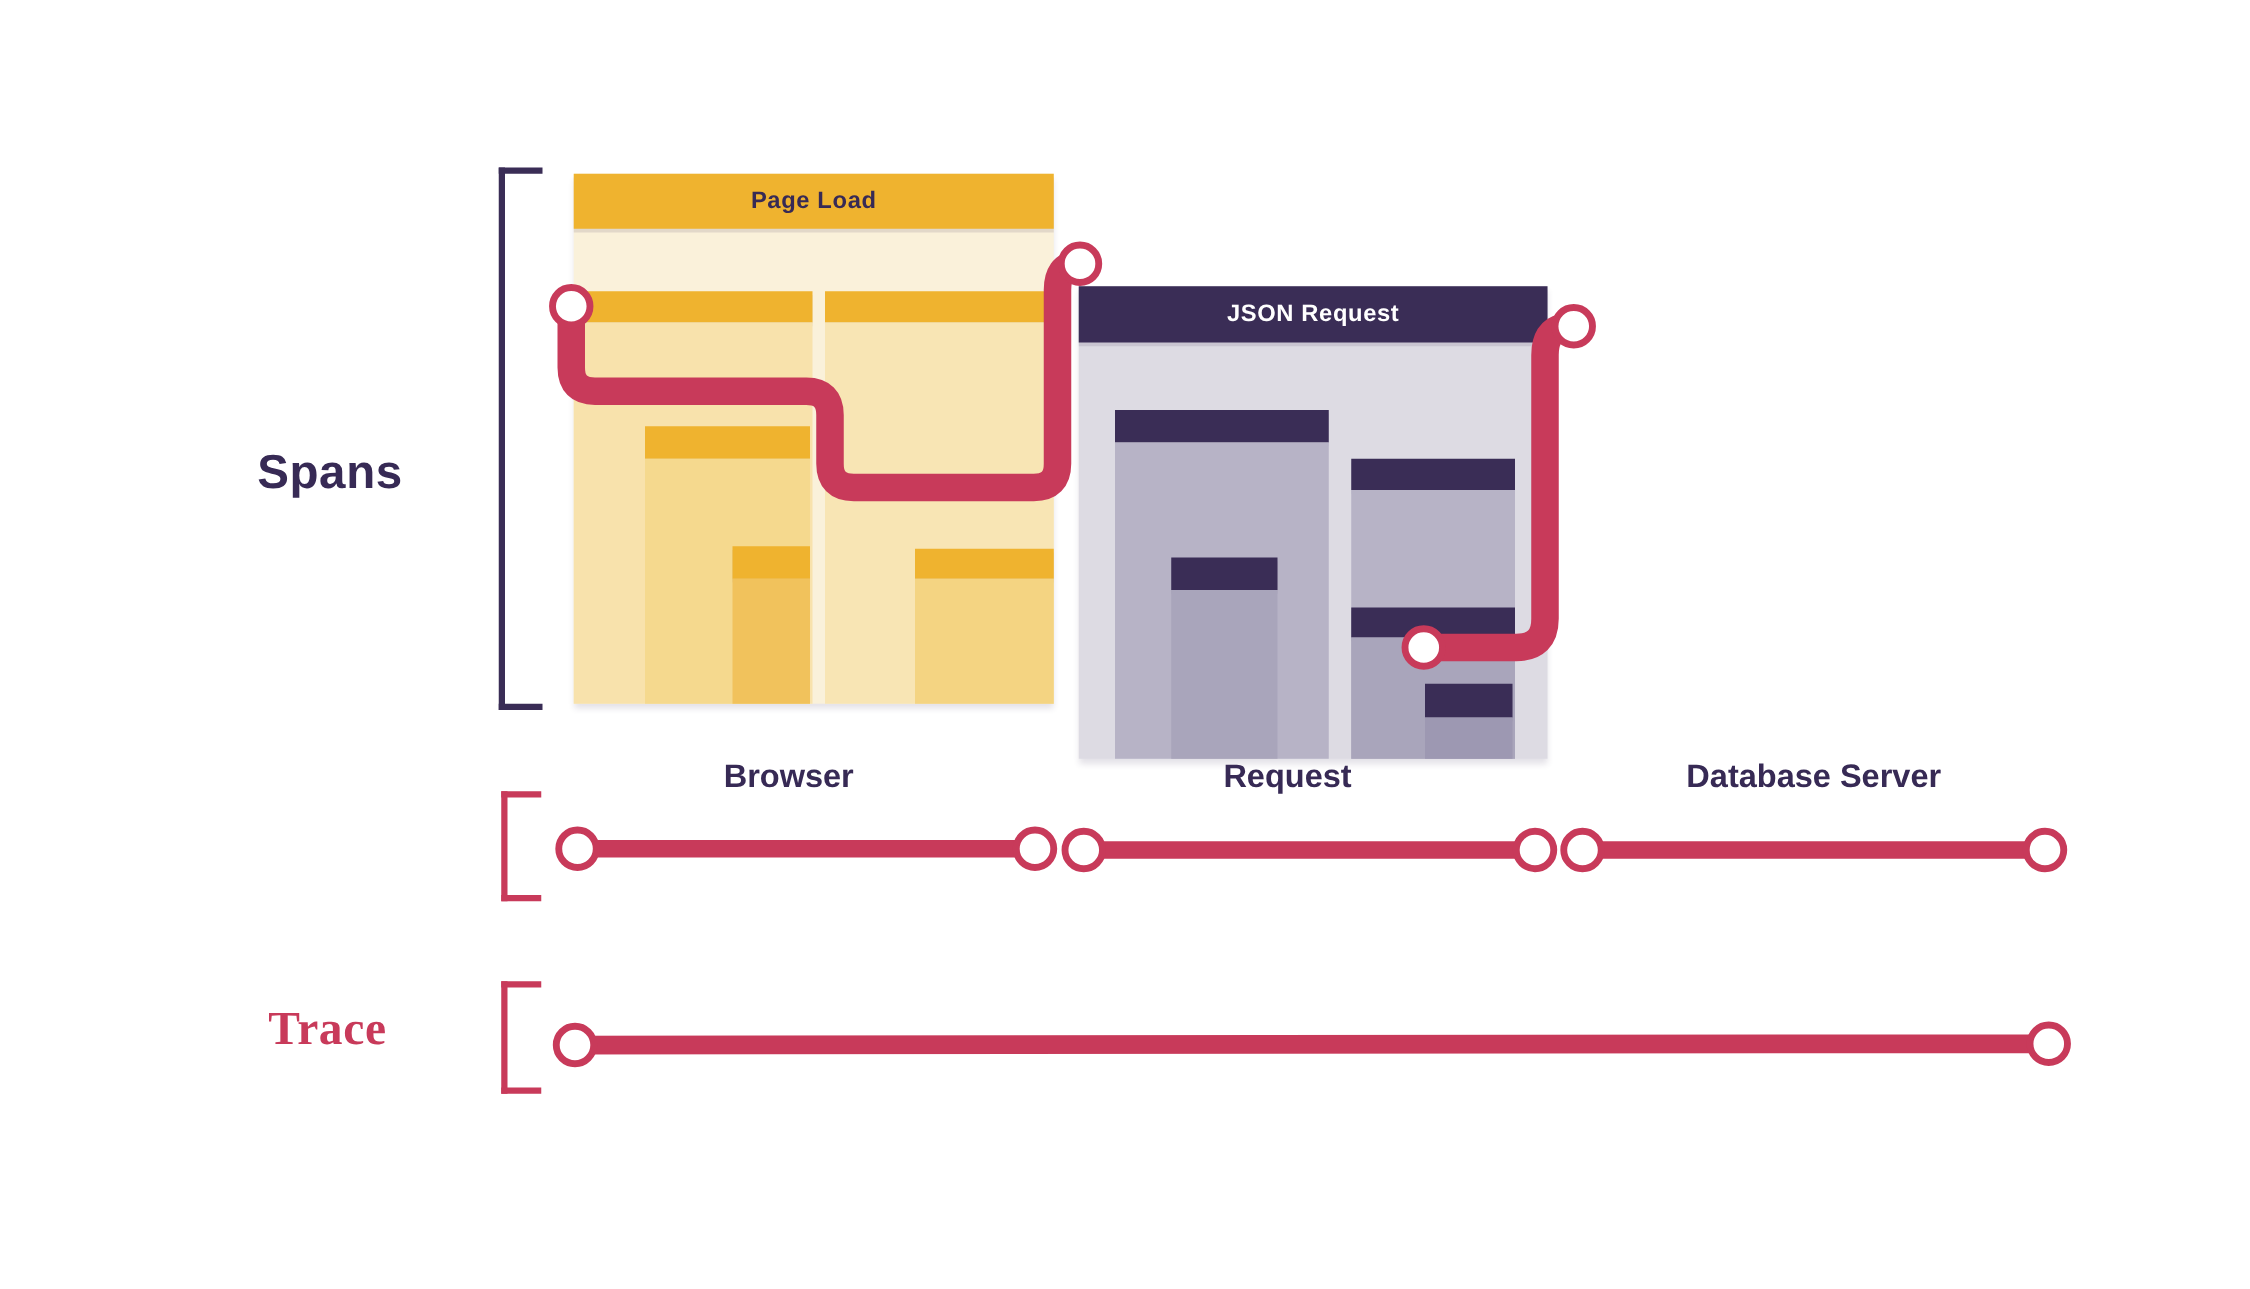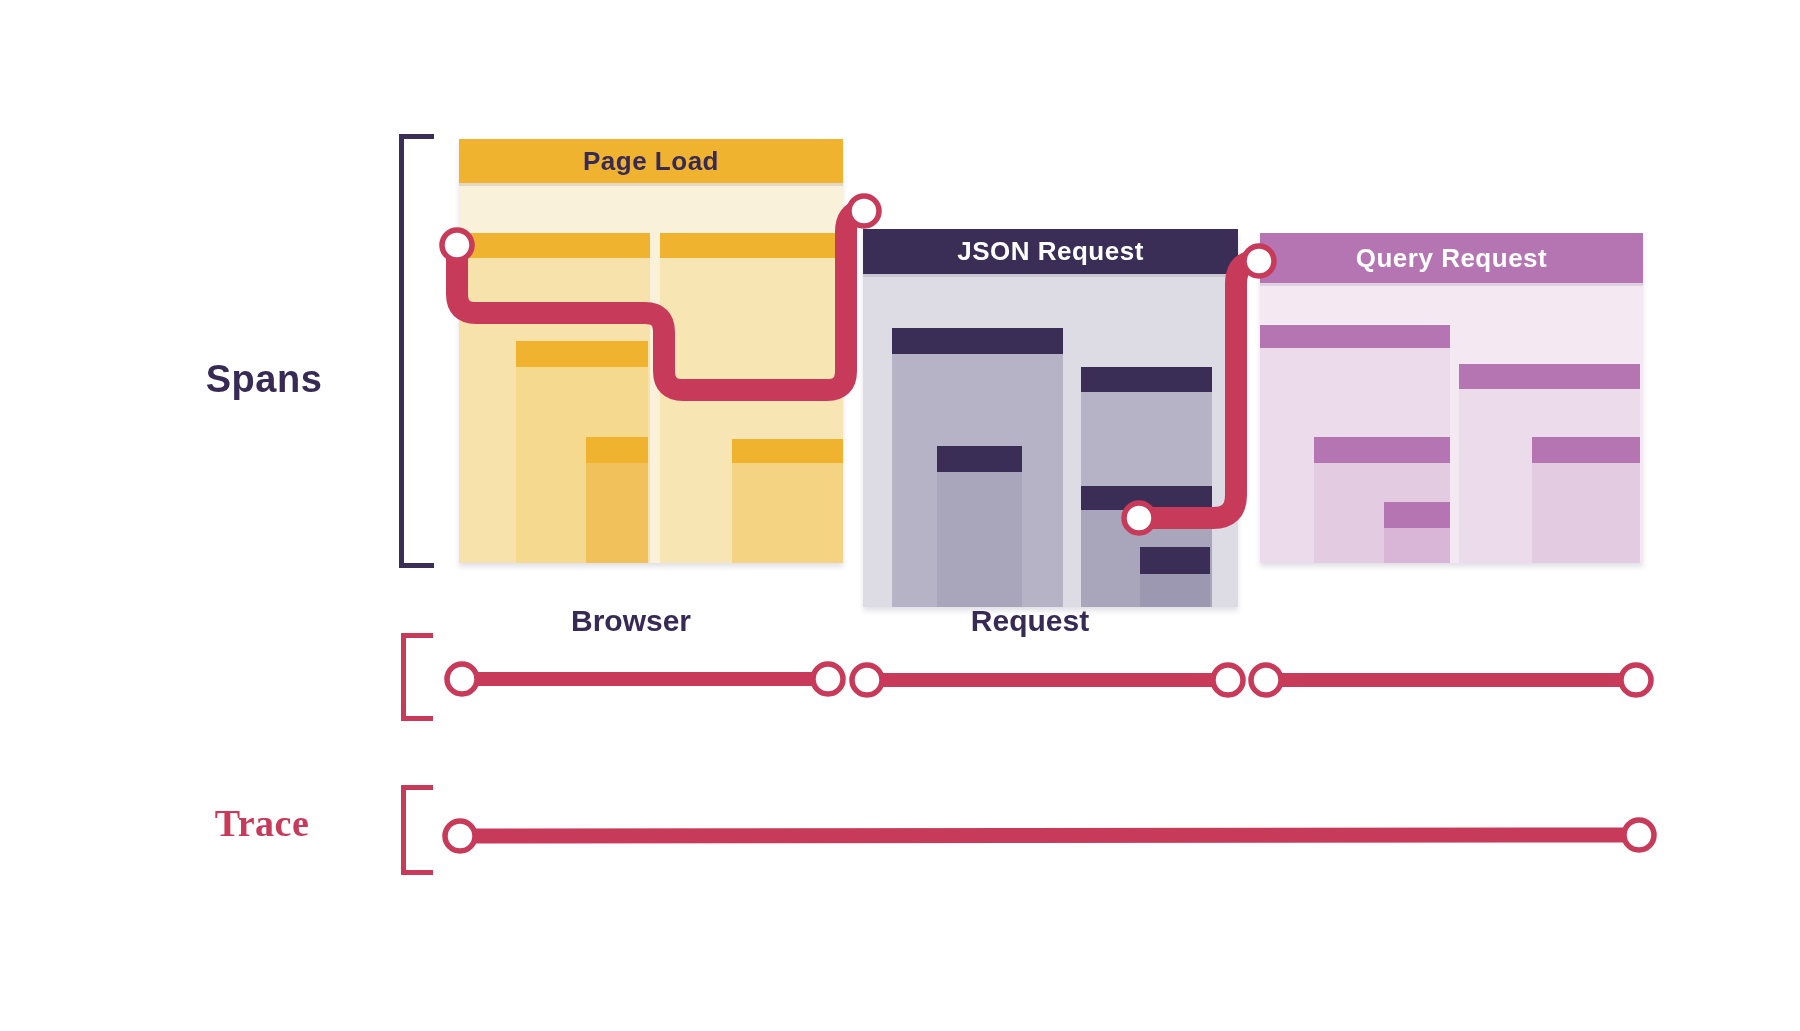--- a/index.html
+++ b/index.html
@@ -26,7 +26,7 @@
   .panel{position:absolute;box-shadow:0 4px 5px rgba(58,45,86,0.14);}
   .p-header{
     position:absolute;left:0;right:0;top:0;display:flex;align-items:center;justify-content:center;
-    font-weight:bold;font-size:26px;letter-spacing:0.5px;
+    font-weight:bold;font-size:19px;letter-spacing:0.5px;
     box-shadow:0 3px 0 rgba(58,45,86,0.12);
   }
   .bar{position:absolute;box-shadow:0 3px 0 rgba(58,45,86,0.10);}

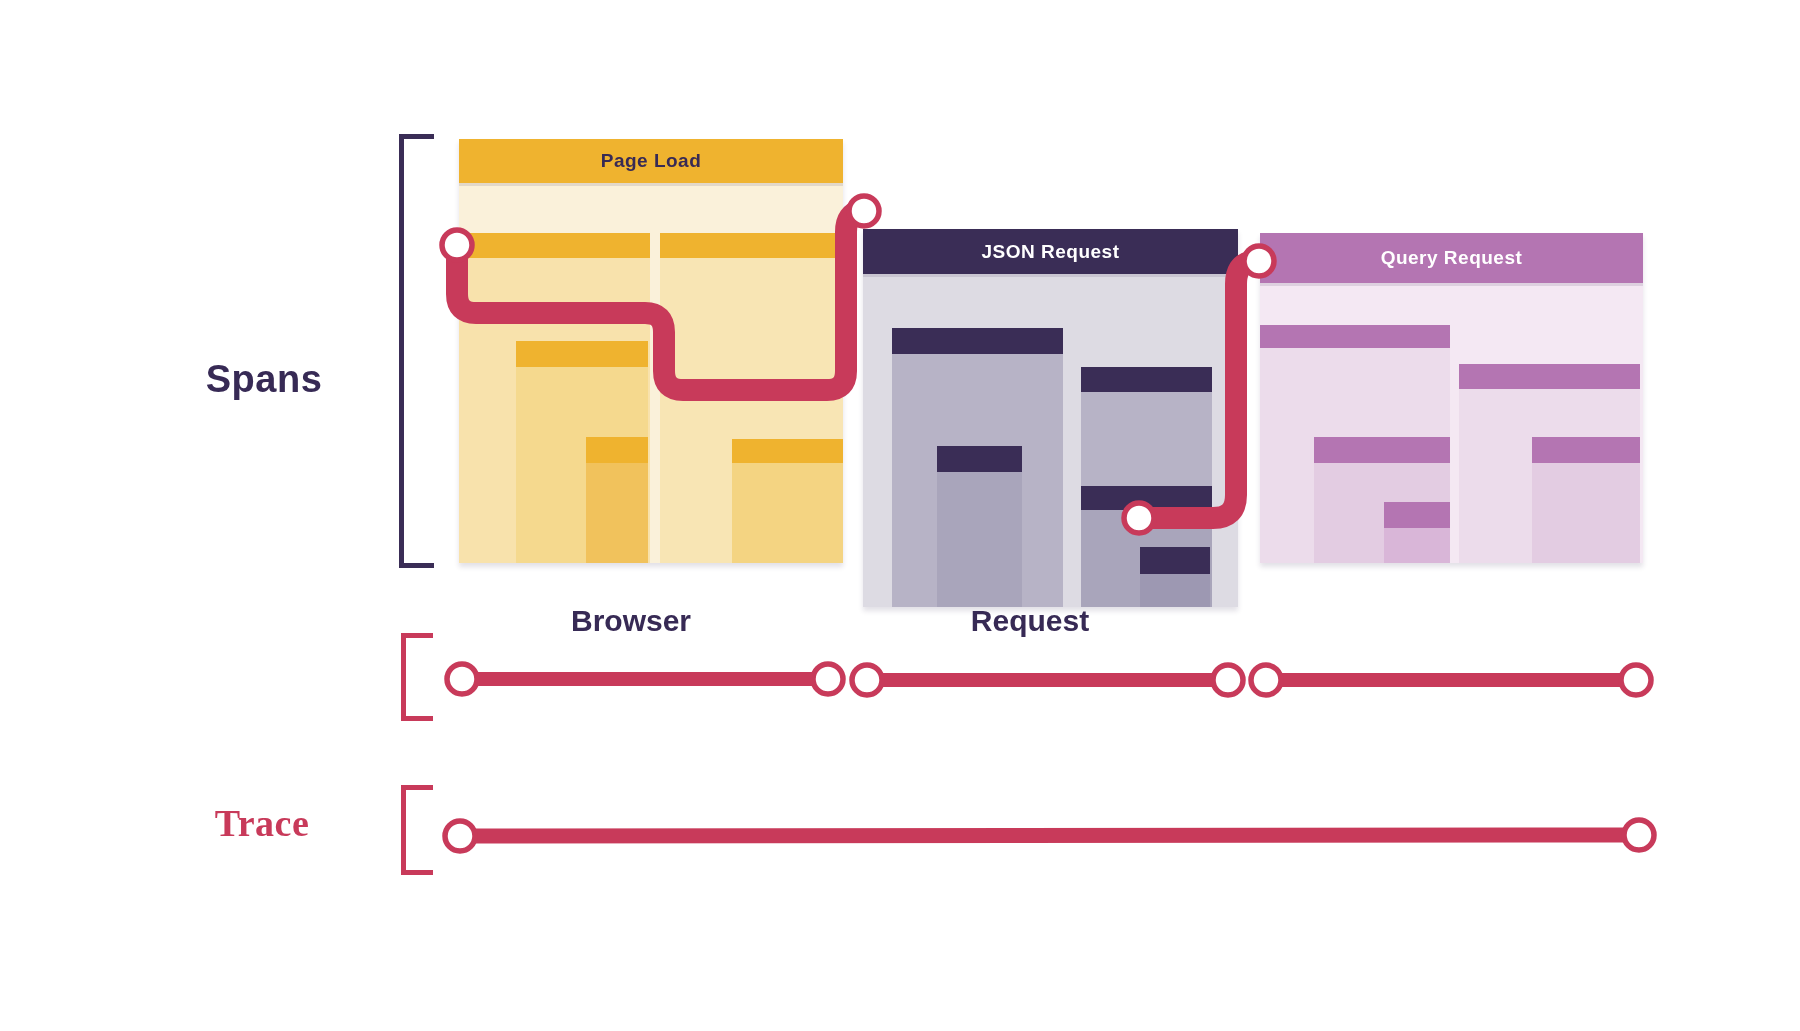--- a/index.html
+++ b/index.html
@@ -81,19 +81,6 @@
     <div class="blk dots" style="left:277px;top:345px;width:70px;height:33px;background:var(--gray-3);"></div>
   </div>
 
-  <div class="panel" style="left:1260px;top:233px;width:383px;height:330px;background:var(--pink-bg);">
-    <div class="p-header" style="height:50px;background:var(--purple);color:#ffffff;">Query Request</div>
-    <div class="bar" style="left:0;top:92px;width:190px;height:23px;background:var(--purple);"></div>
-    <div class="blk dots" style="left:0;top:115px;width:190px;height:215px;background:var(--pink-1);"></div>
-    <div class="bar" style="left:54px;top:204px;width:136px;height:26px;background:var(--purple);"></div>
-    <div class="blk dots" style="left:54px;top:230px;width:136px;height:100px;background:var(--pink-2);"></div>
-    <div class="bar" style="left:124px;top:269px;width:66px;height:26px;background:var(--purple);"></div>
-    <div class="blk dots" style="left:124px;top:295px;width:66px;height:35px;background:var(--pink-3);"></div>
-    <div class="bar" style="left:199px;top:131px;width:181px;height:25px;background:var(--purple);"></div>
-    <div class="blk dots" style="left:199px;top:156px;width:181px;height:174px;background:var(--pink-1);"></div>
-    <div class="bar" style="left:272px;top:204px;width:108px;height:26px;background:var(--purple);"></div>
-    <div class="blk dots" style="left:272px;top:230px;width:108px;height:100px;background:var(--pink-2);"></div>
-  </div>
 
   <div class="svc-label" style="left:631px;top:621px;">Browser</div>
   <div class="svc-label" style="left:1030px;top:621px;">Request</div>

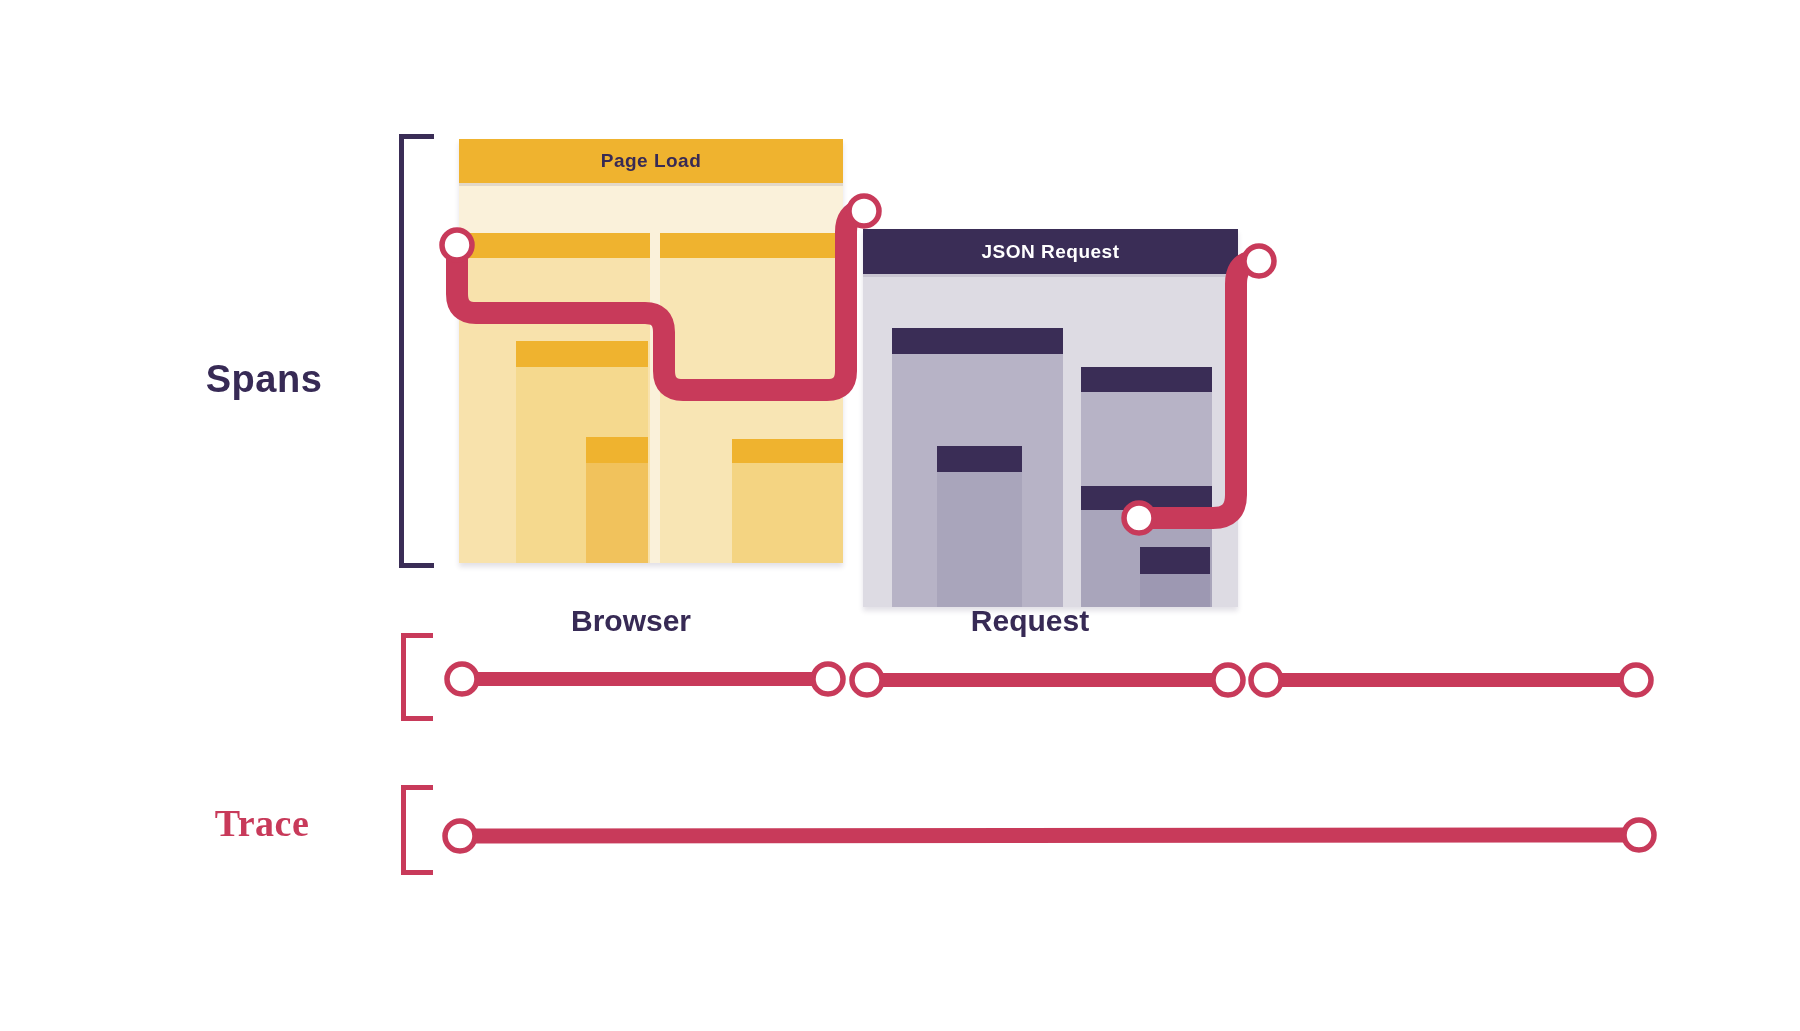--- a/index.html
+++ b/index.html
@@ -16,7 +16,7 @@
   .row-label.red{color:var(--red);}
   .svc-label{
     position:absolute;transform:translate(-50%,-50%);
-    font-weight:bold;font-size:30px;color:var(--text-navy);white-space:nowrap;
+    font-weight:bold;font-size:26px;color:var(--text-navy);white-space:nowrap;
   }
   
   .bracket{position:absolute;border-left:5px solid;border-top:5px solid;border-bottom:5px solid;}

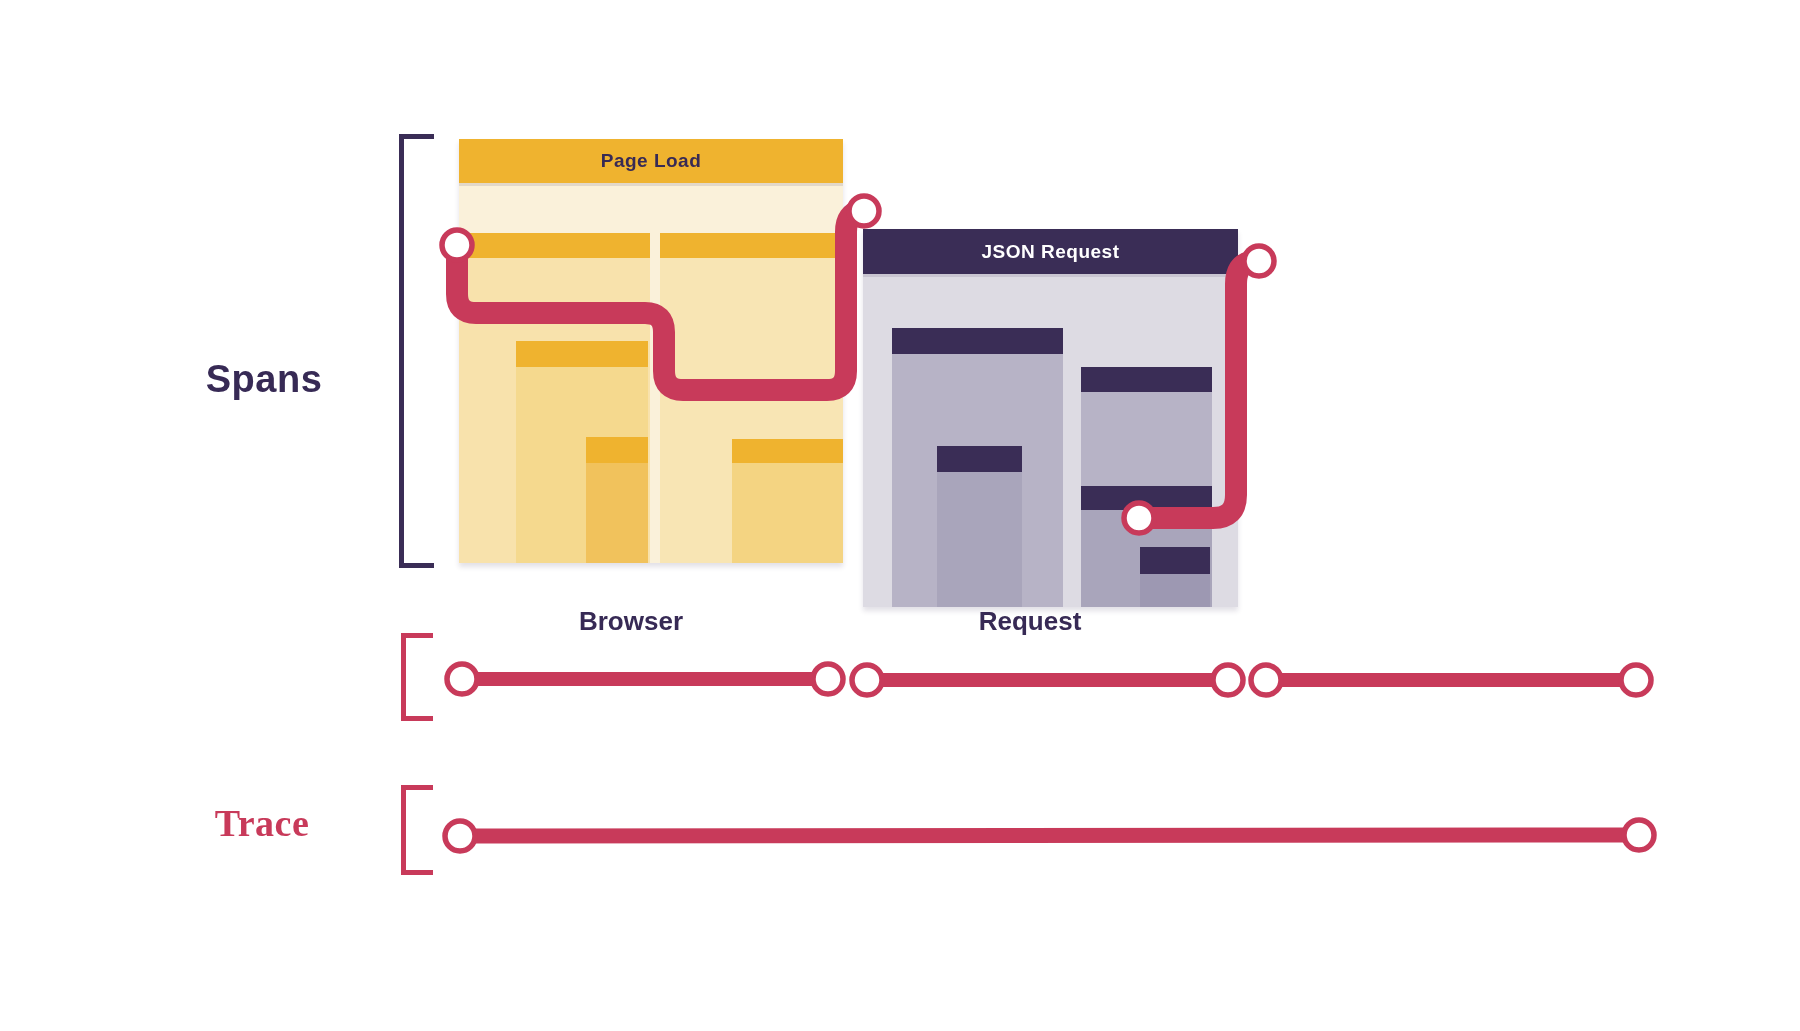--- a/index.html
+++ b/index.html
@@ -84,6 +84,7 @@
 
   <div class="svc-label" style="left:631px;top:621px;">Browser</div>
   <div class="svc-label" style="left:1030px;top:621px;">Request</div>
+  <div class="svc-label" style="left:1451px;top:621px;">Database Server</div>
 
   <svg width="1800" height="1031" viewBox="0 0 1800 1031">
 

